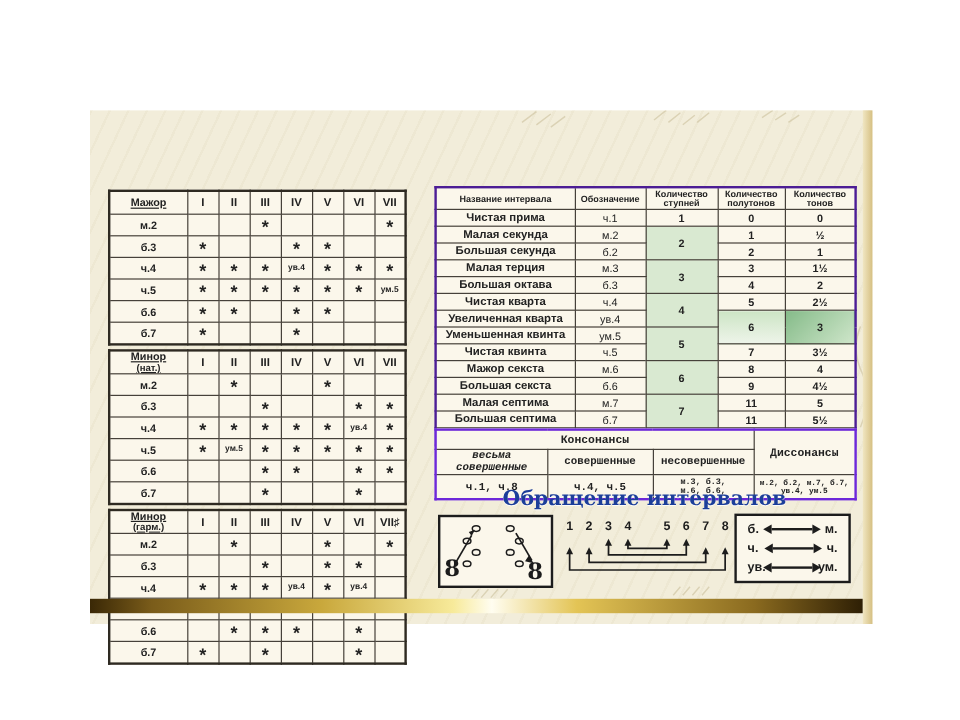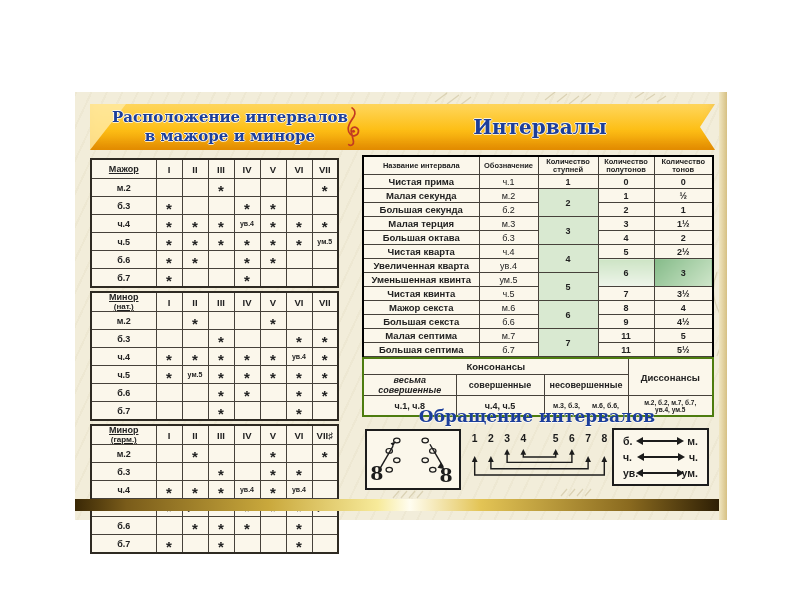--- a/index.html
+++ b/index.html
@@ -103,18 +103,6 @@
       </g>
     </svg>
 
-    <div class="banner">
-      <div class="fold"></div>
-      <div class="btitle left">
-        <div>Расположение интервалов</div>
-        <div>в мажоре и миноре</div>
-      </div>
-      <svg class="clef" width="26" height="44" viewBox="0 0 22 46">
-        <path d="M10 3 C13 5 14 8 12 12 C9 17 6 20 6 25 C6 30 10 33 13 32 C17 31 18 26 15 24 C12 22 9 24 9 27 L11.5 38 C12 41 9 43.5 6.5 41.5" fill="none" stroke="#c23b22" stroke-width="1.8" stroke-linecap="round"></path>
-        <circle cx="11.5" cy="27.5" r="1.6" fill="#c23b22"></circle>
-      </svg>
-      <div class="btitle right">Интервалы</div>
-    </div>
 
     <div id="scale-tables">
         <table class="sc">

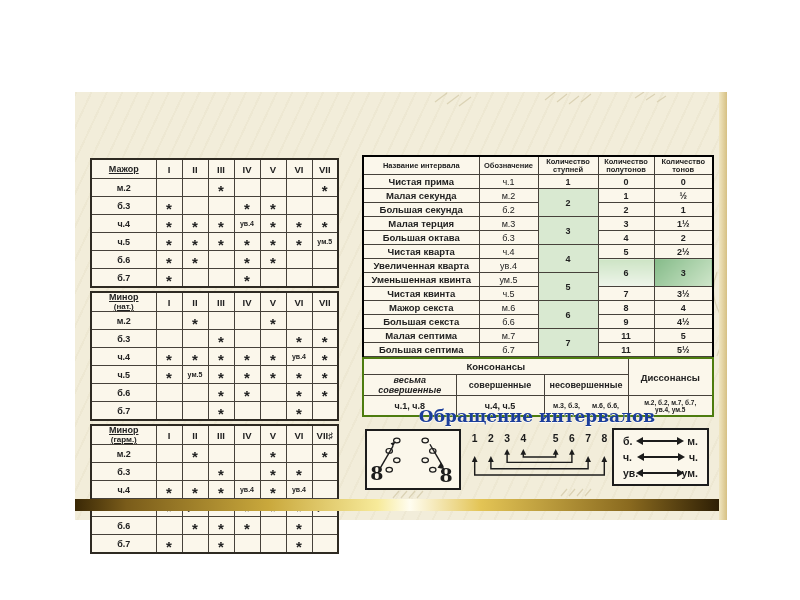--- a/index.html
+++ b/index.html
@@ -40,7 +40,7 @@
   td.alt{font-size:7px !important;}
   
   table.iv{position:absolute;left:287px;top:63px;width:350px;border-collapse:collapse;
-        table-layout:fixed;background:#fbf7eb;border:2px solid #000000;}
+        table-layout:fixed;background:#fbf7eb;border:2px solid #4c1d95;}
   table.iv th,table.iv td{border:1px solid #46413a;text-align:center;padding:0;}
   table.iv th{height:17px;font-size:7.5px;font-weight:bold;line-height:8px;}
   table.iv td{height:13px;font-size:9px;}

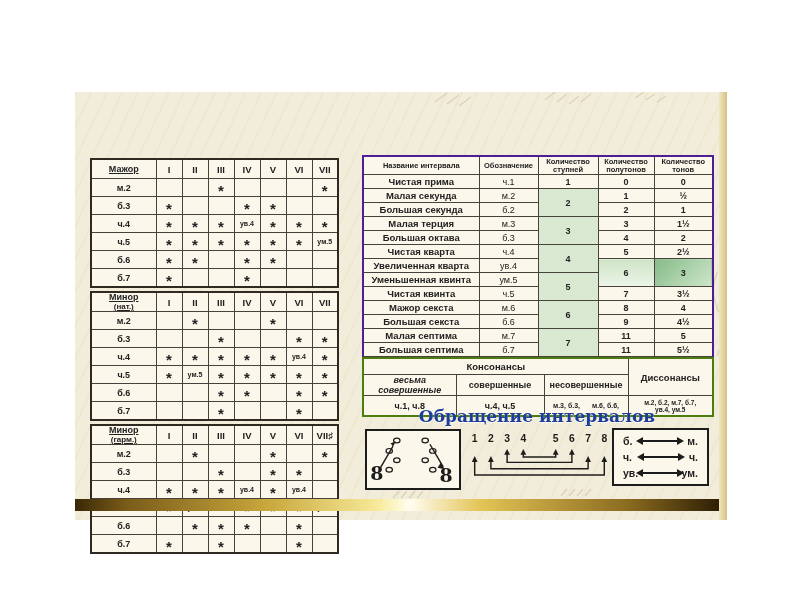--- a/index.html
+++ b/index.html
@@ -53,7 +53,7 @@
   td.g3{background:linear-gradient(135deg,#85bb89,#cfe6ca);font-weight:bold;}
   
   table.cons{position:absolute;left:287px;top:265px;width:350px;border-collapse:collapse;
-        table-layout:fixed;background:#fbf7eb;border:2px solid #4d7c0f;}
+        table-layout:fixed;background:#fbf7eb;border:2px solid #6d28d9;font-family:Liberation Mono, monospace;}
   table.cons th,table.cons td{border:1px solid #46413a;text-align:center;padding:0;}
   table.cons col.a{width:93px;} table.cons col.b{width:88px;}
   table.cons col.c{width:84px;} table.cons col.d{width:85px;}

